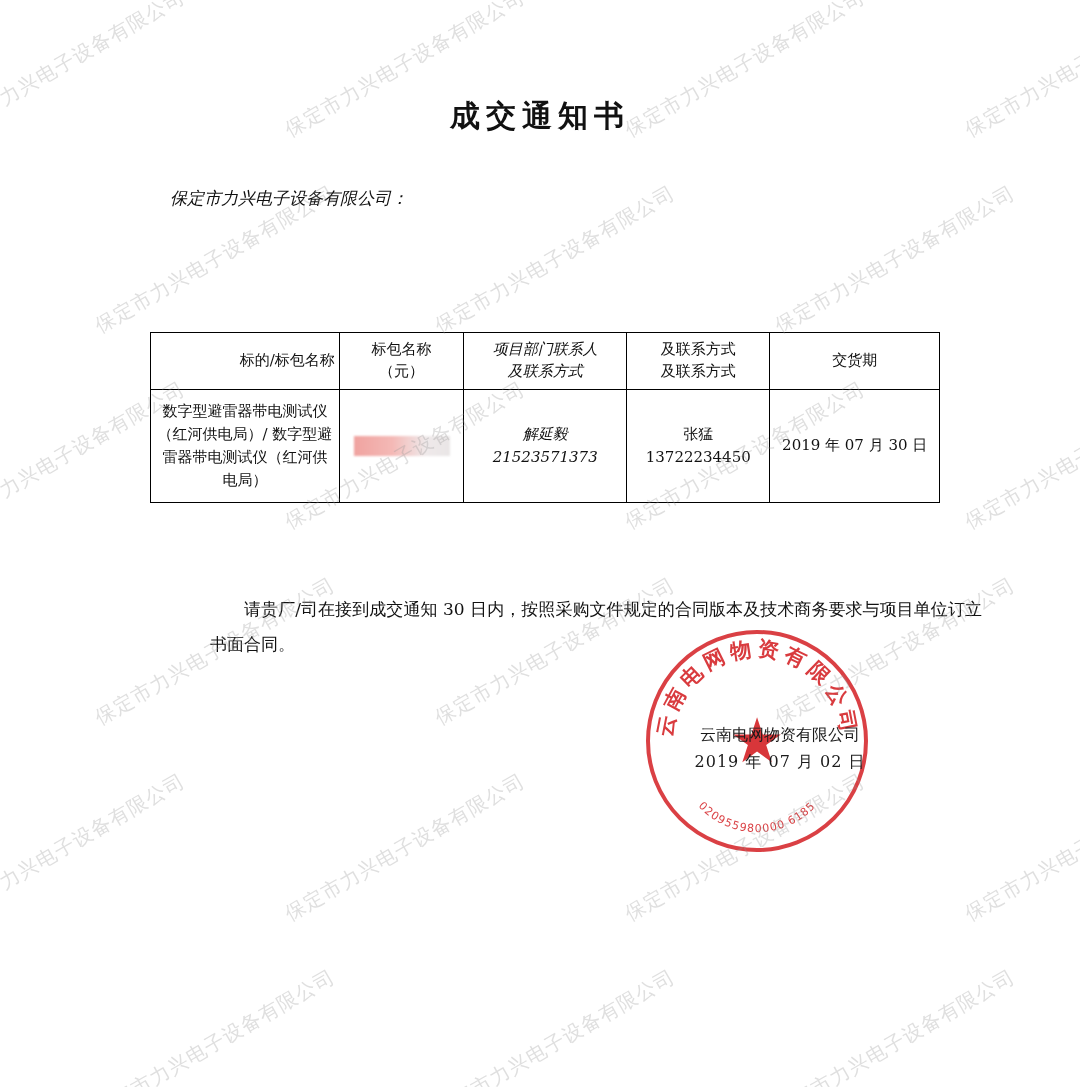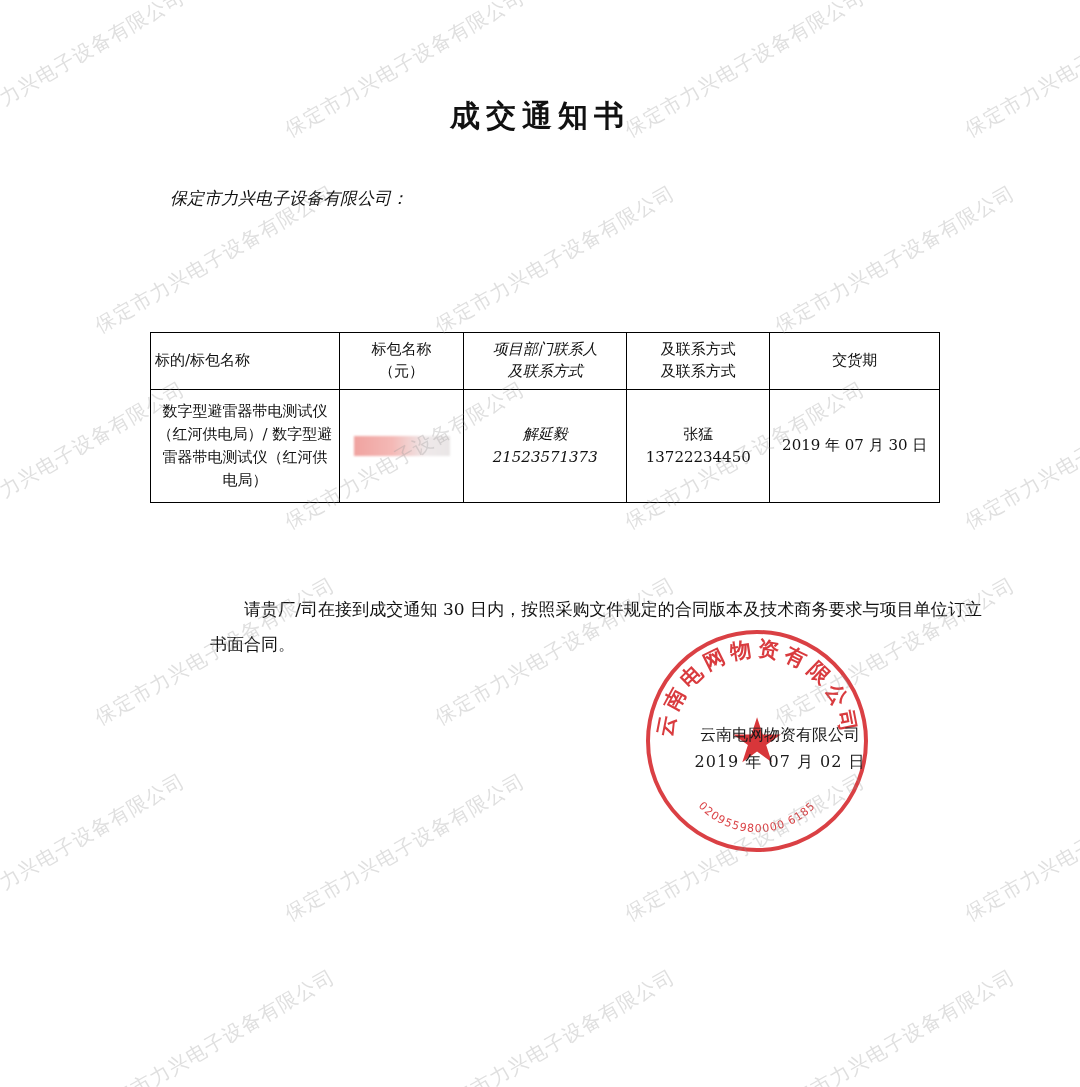--- a/index.html
+++ b/index.html
@@ -201,7 +201,7 @@
   <table class="award-table">
     <thead>
       <tr>
-        <td class="col-name" style="text-align:left;padding-left:4px;">
+        <td class="col-name" style="text-align:right;padding-left:4px;">
           <span>标的/标包名称</span>
         </td>
         <td class="col-amount">

